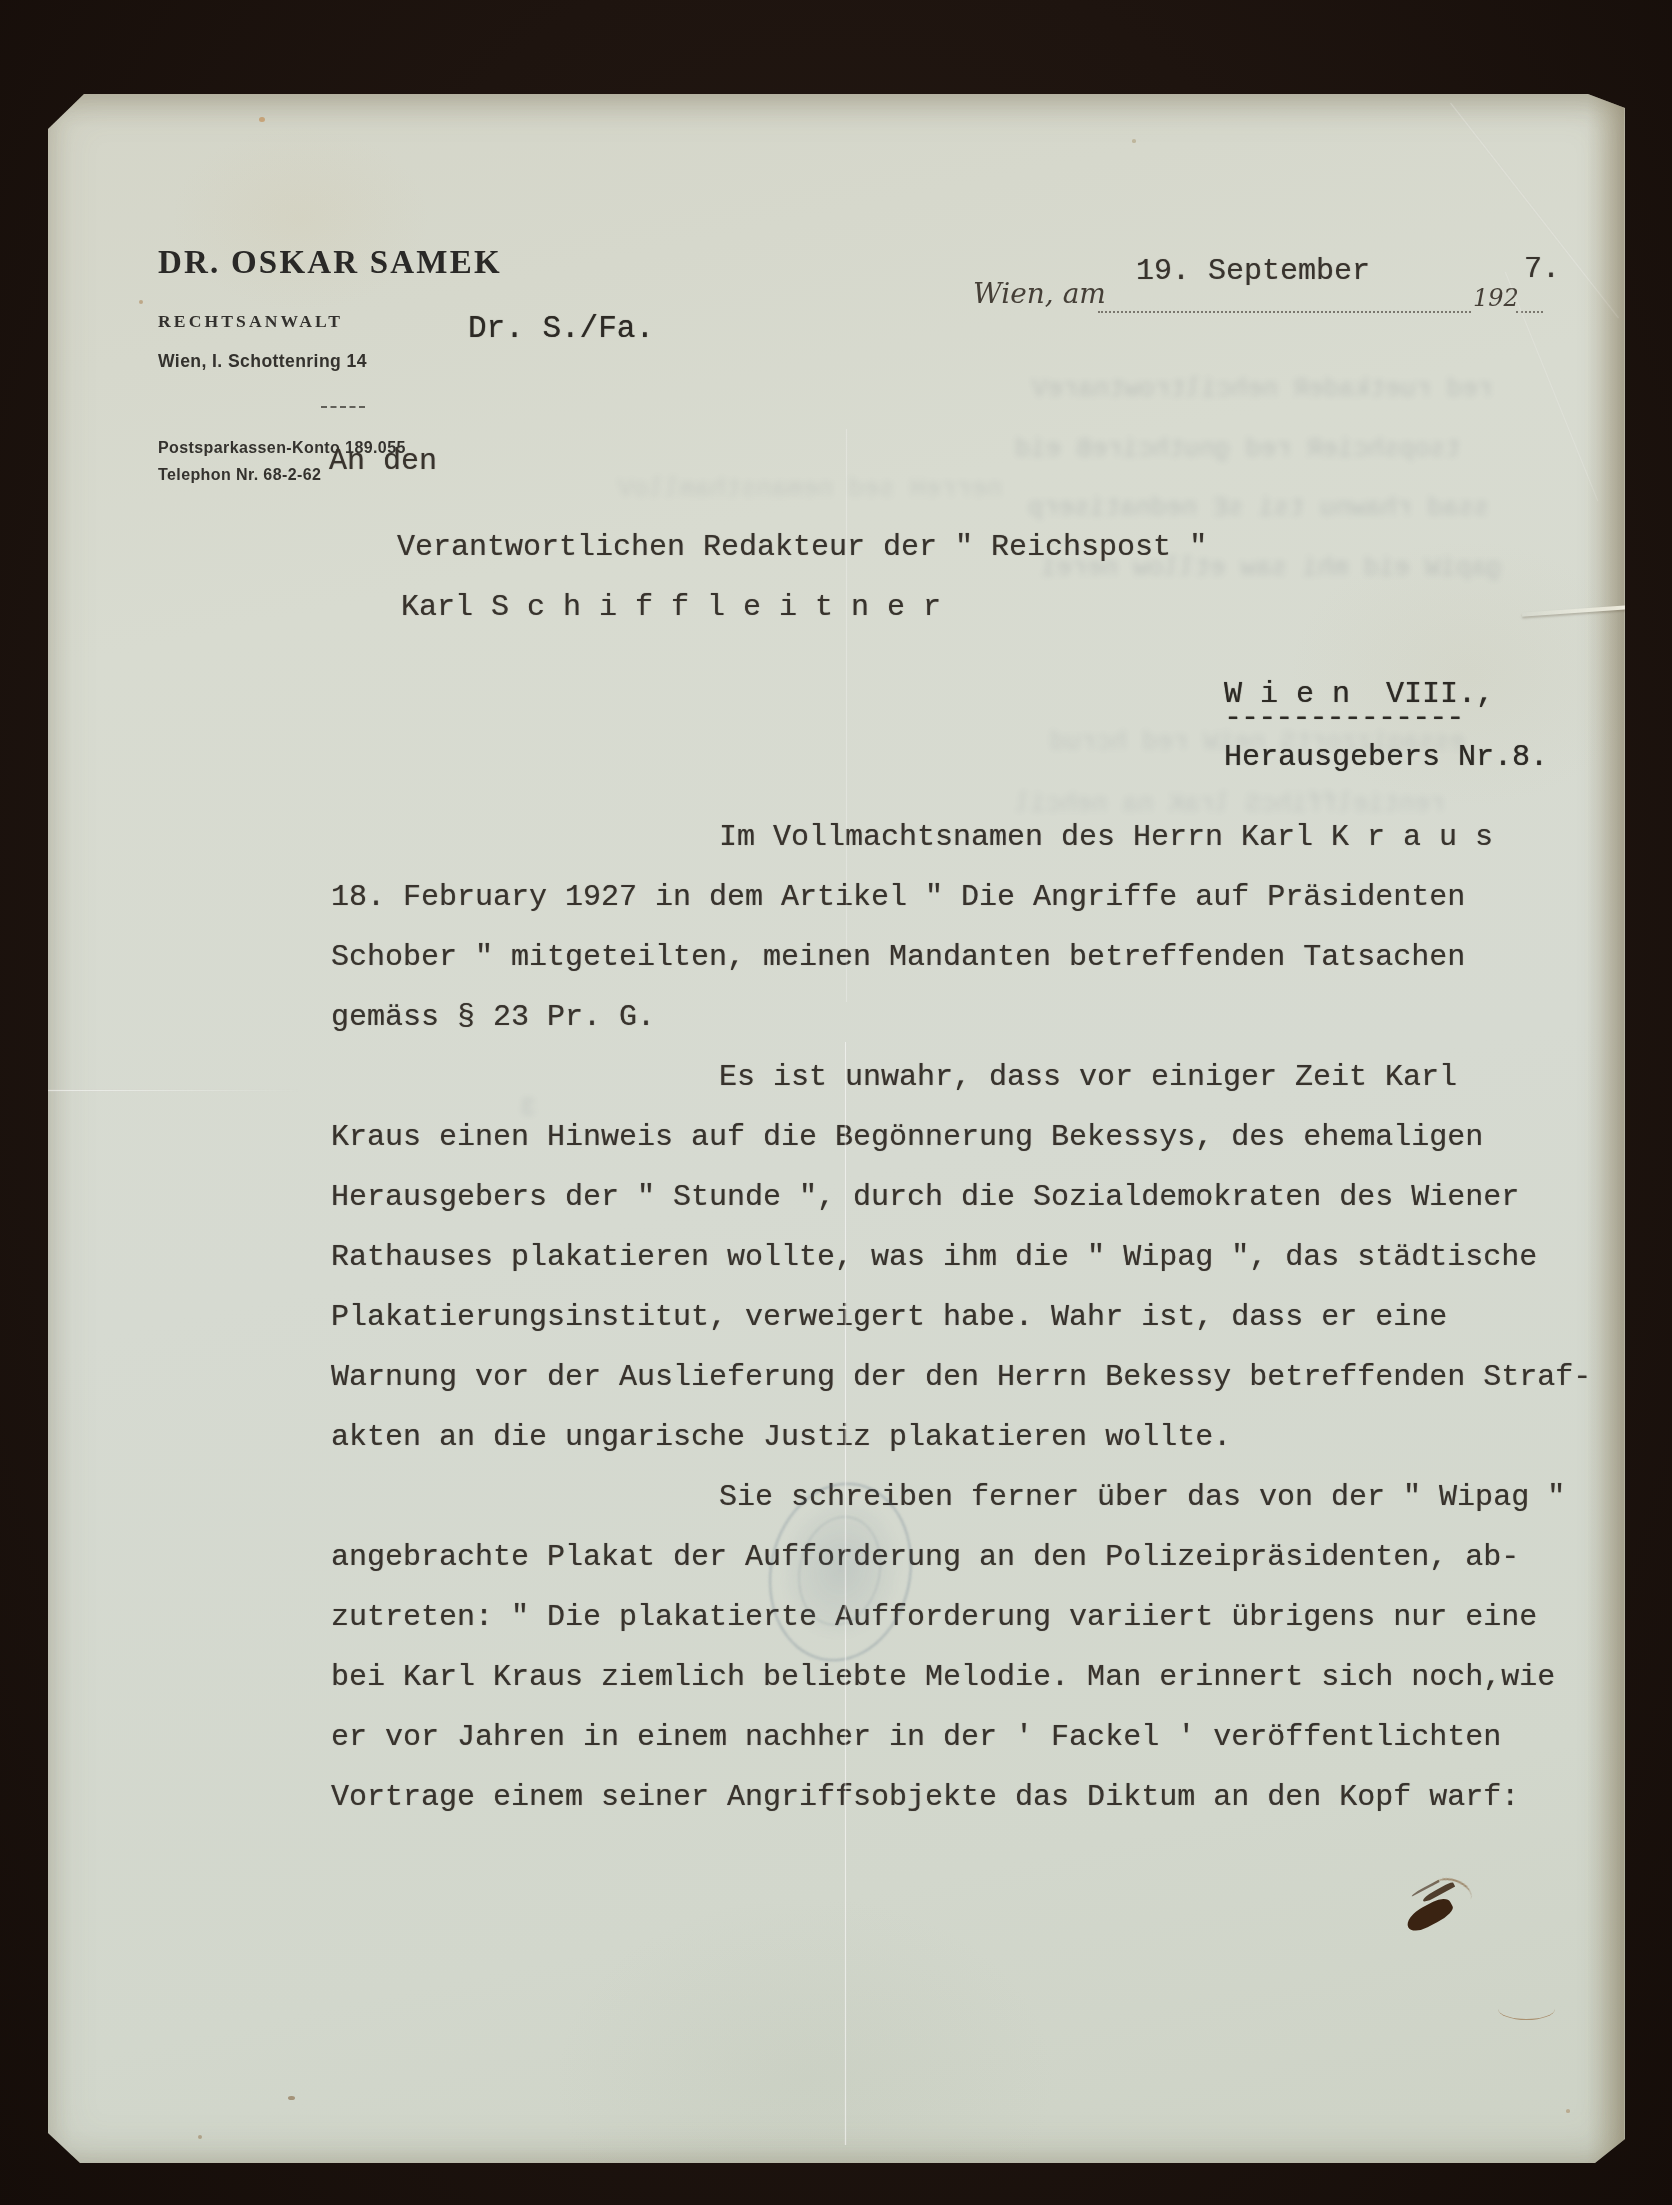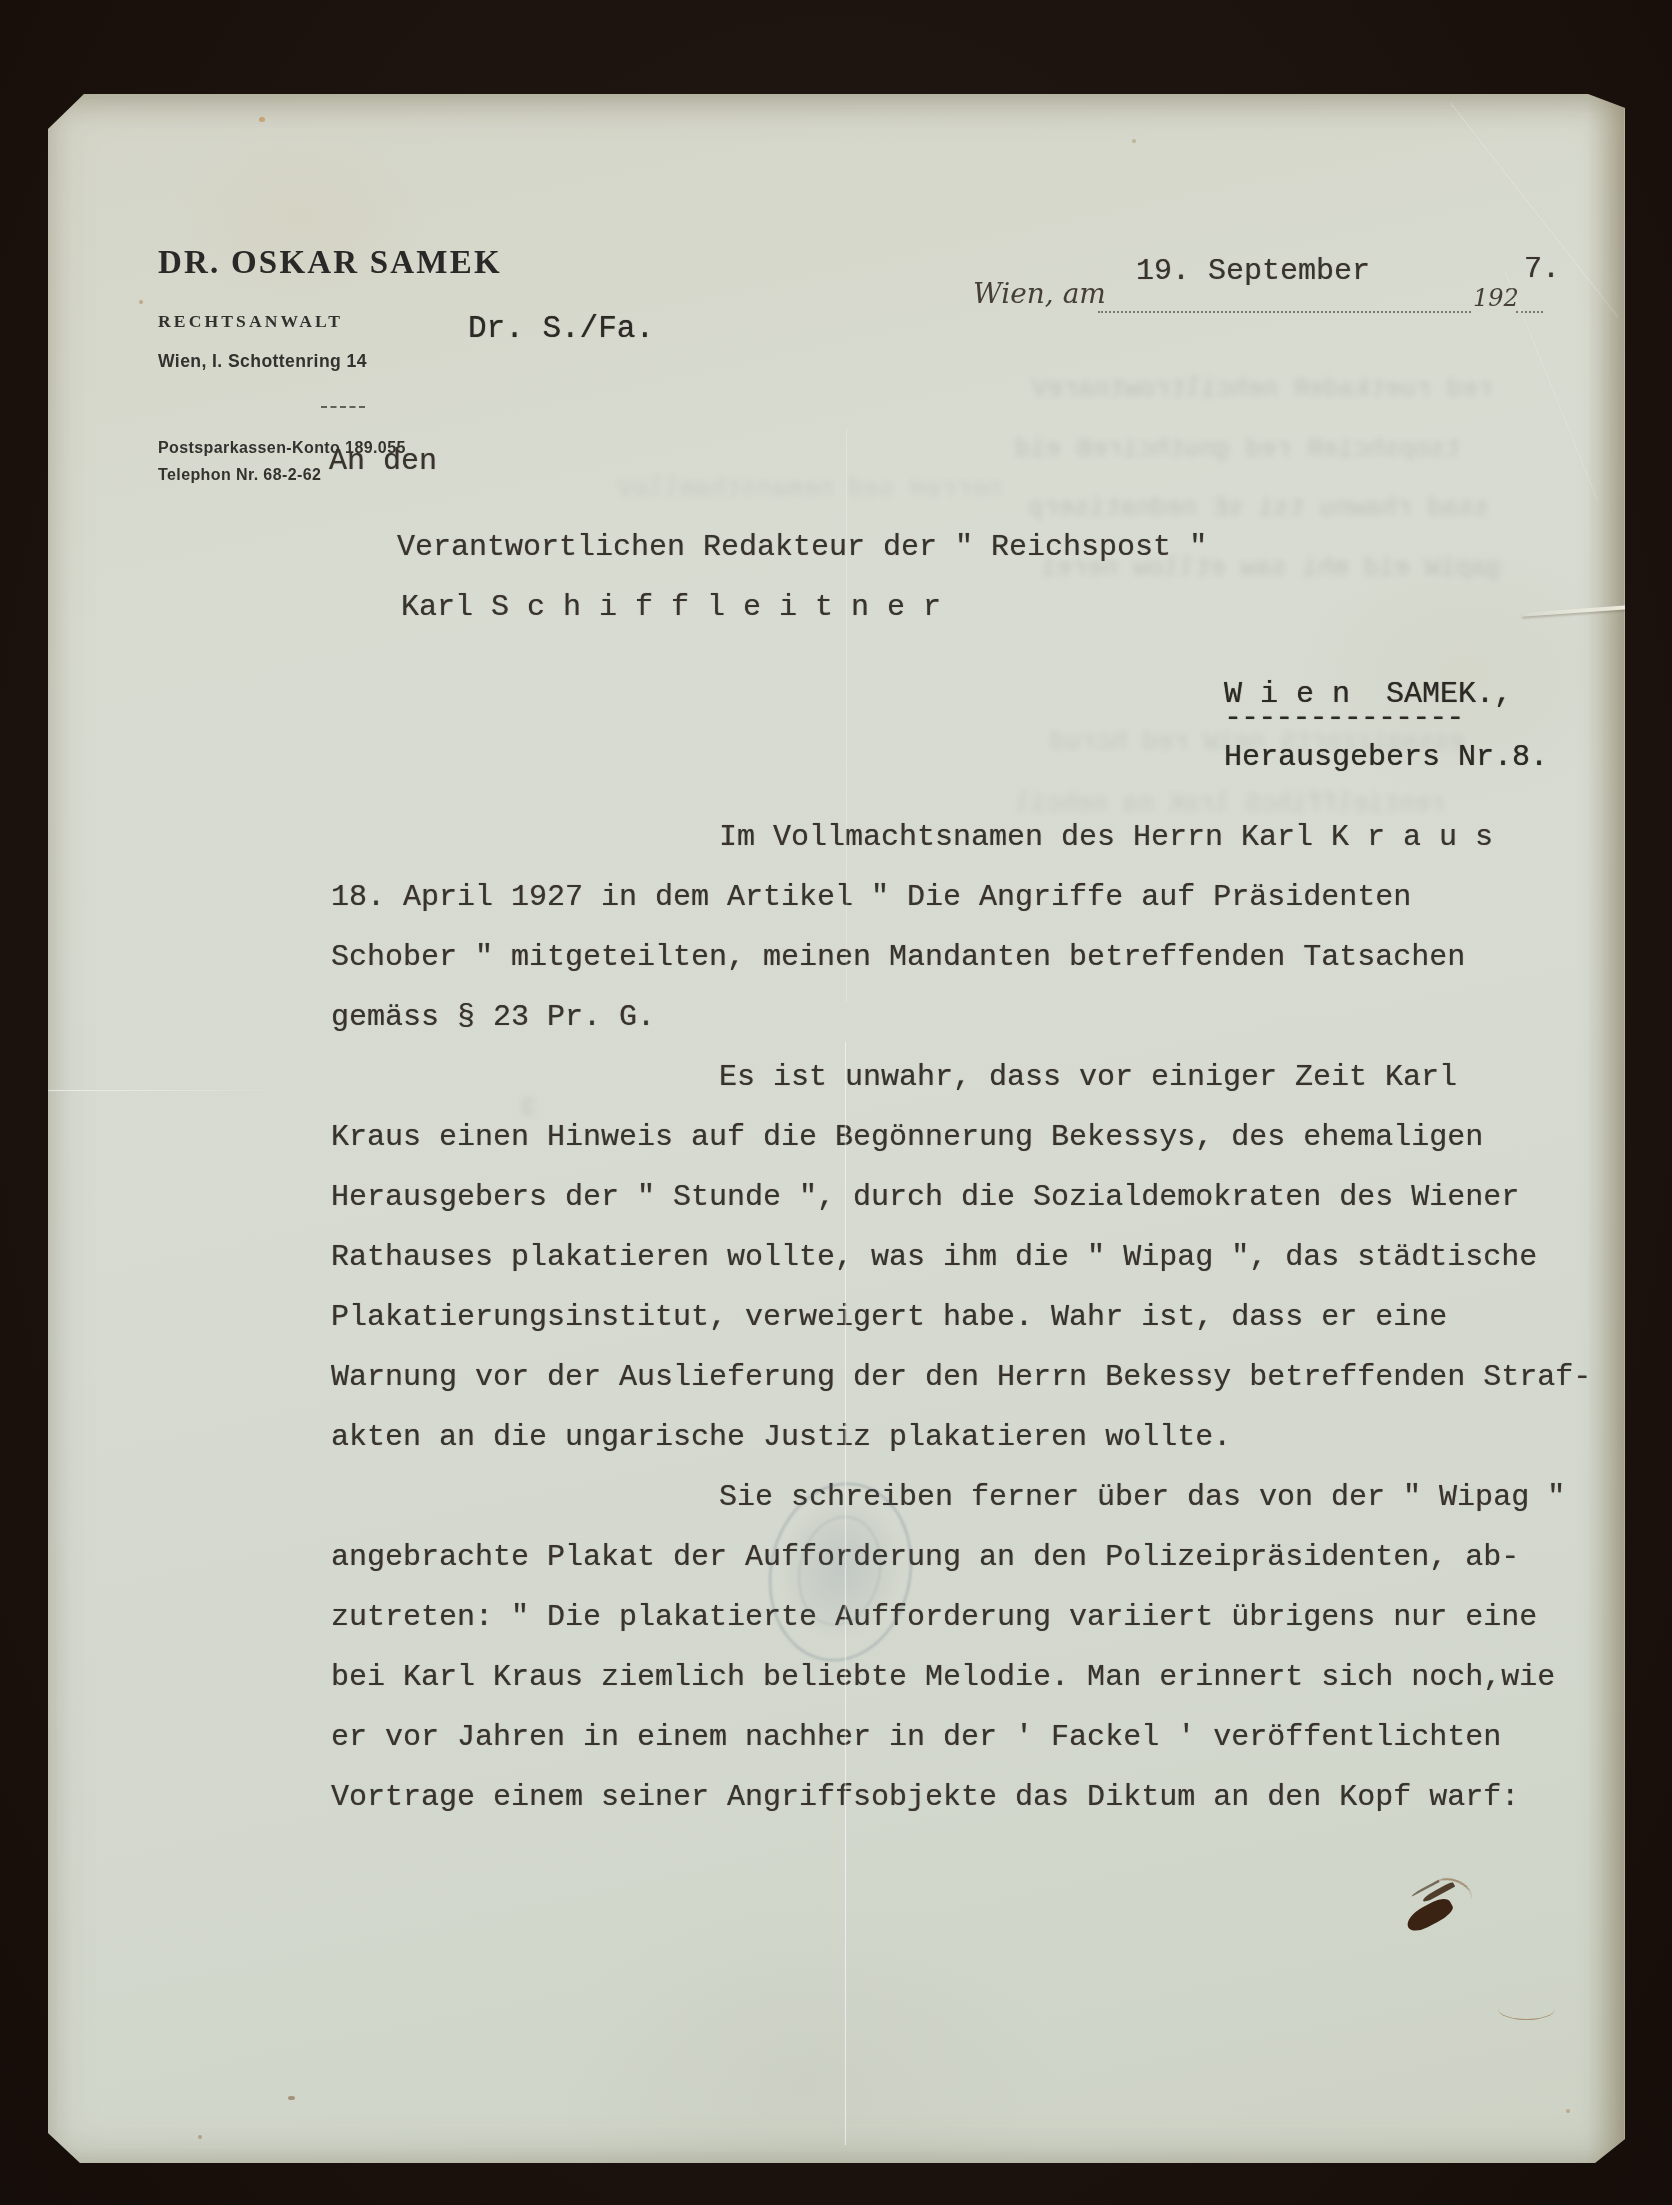--- a/index.html
+++ b/index.html
@@ -117,7 +117,7 @@
   <div class="abs typed" style="left:281px;top:352px;">An den</div>
   <div class="abs typed" style="left:349px;top:438px;">Verantwortlichen Redakteur der " Reichspost "</div>
   <div class="abs typed" style="left:353px;top:498px;">Karl S c h i f f l e i t n e r</div>
-  <div class="abs typed typed-strong" style="left:1176px;top:585px;">W i e n  SAMEK.,</div>
+  <div class="abs typed typed-strong" style="left:1176px;top:585px;">W i e n  VIII.,</div>
   <div class="abs typed typed-strong" style="left:1176px;top:609px;letter-spacing:-0.9px;">--------------</div>
   <div class="abs typed typed-strong" style="left:1176px;top:648px;">Herausgebers Nr.8.</div>
 

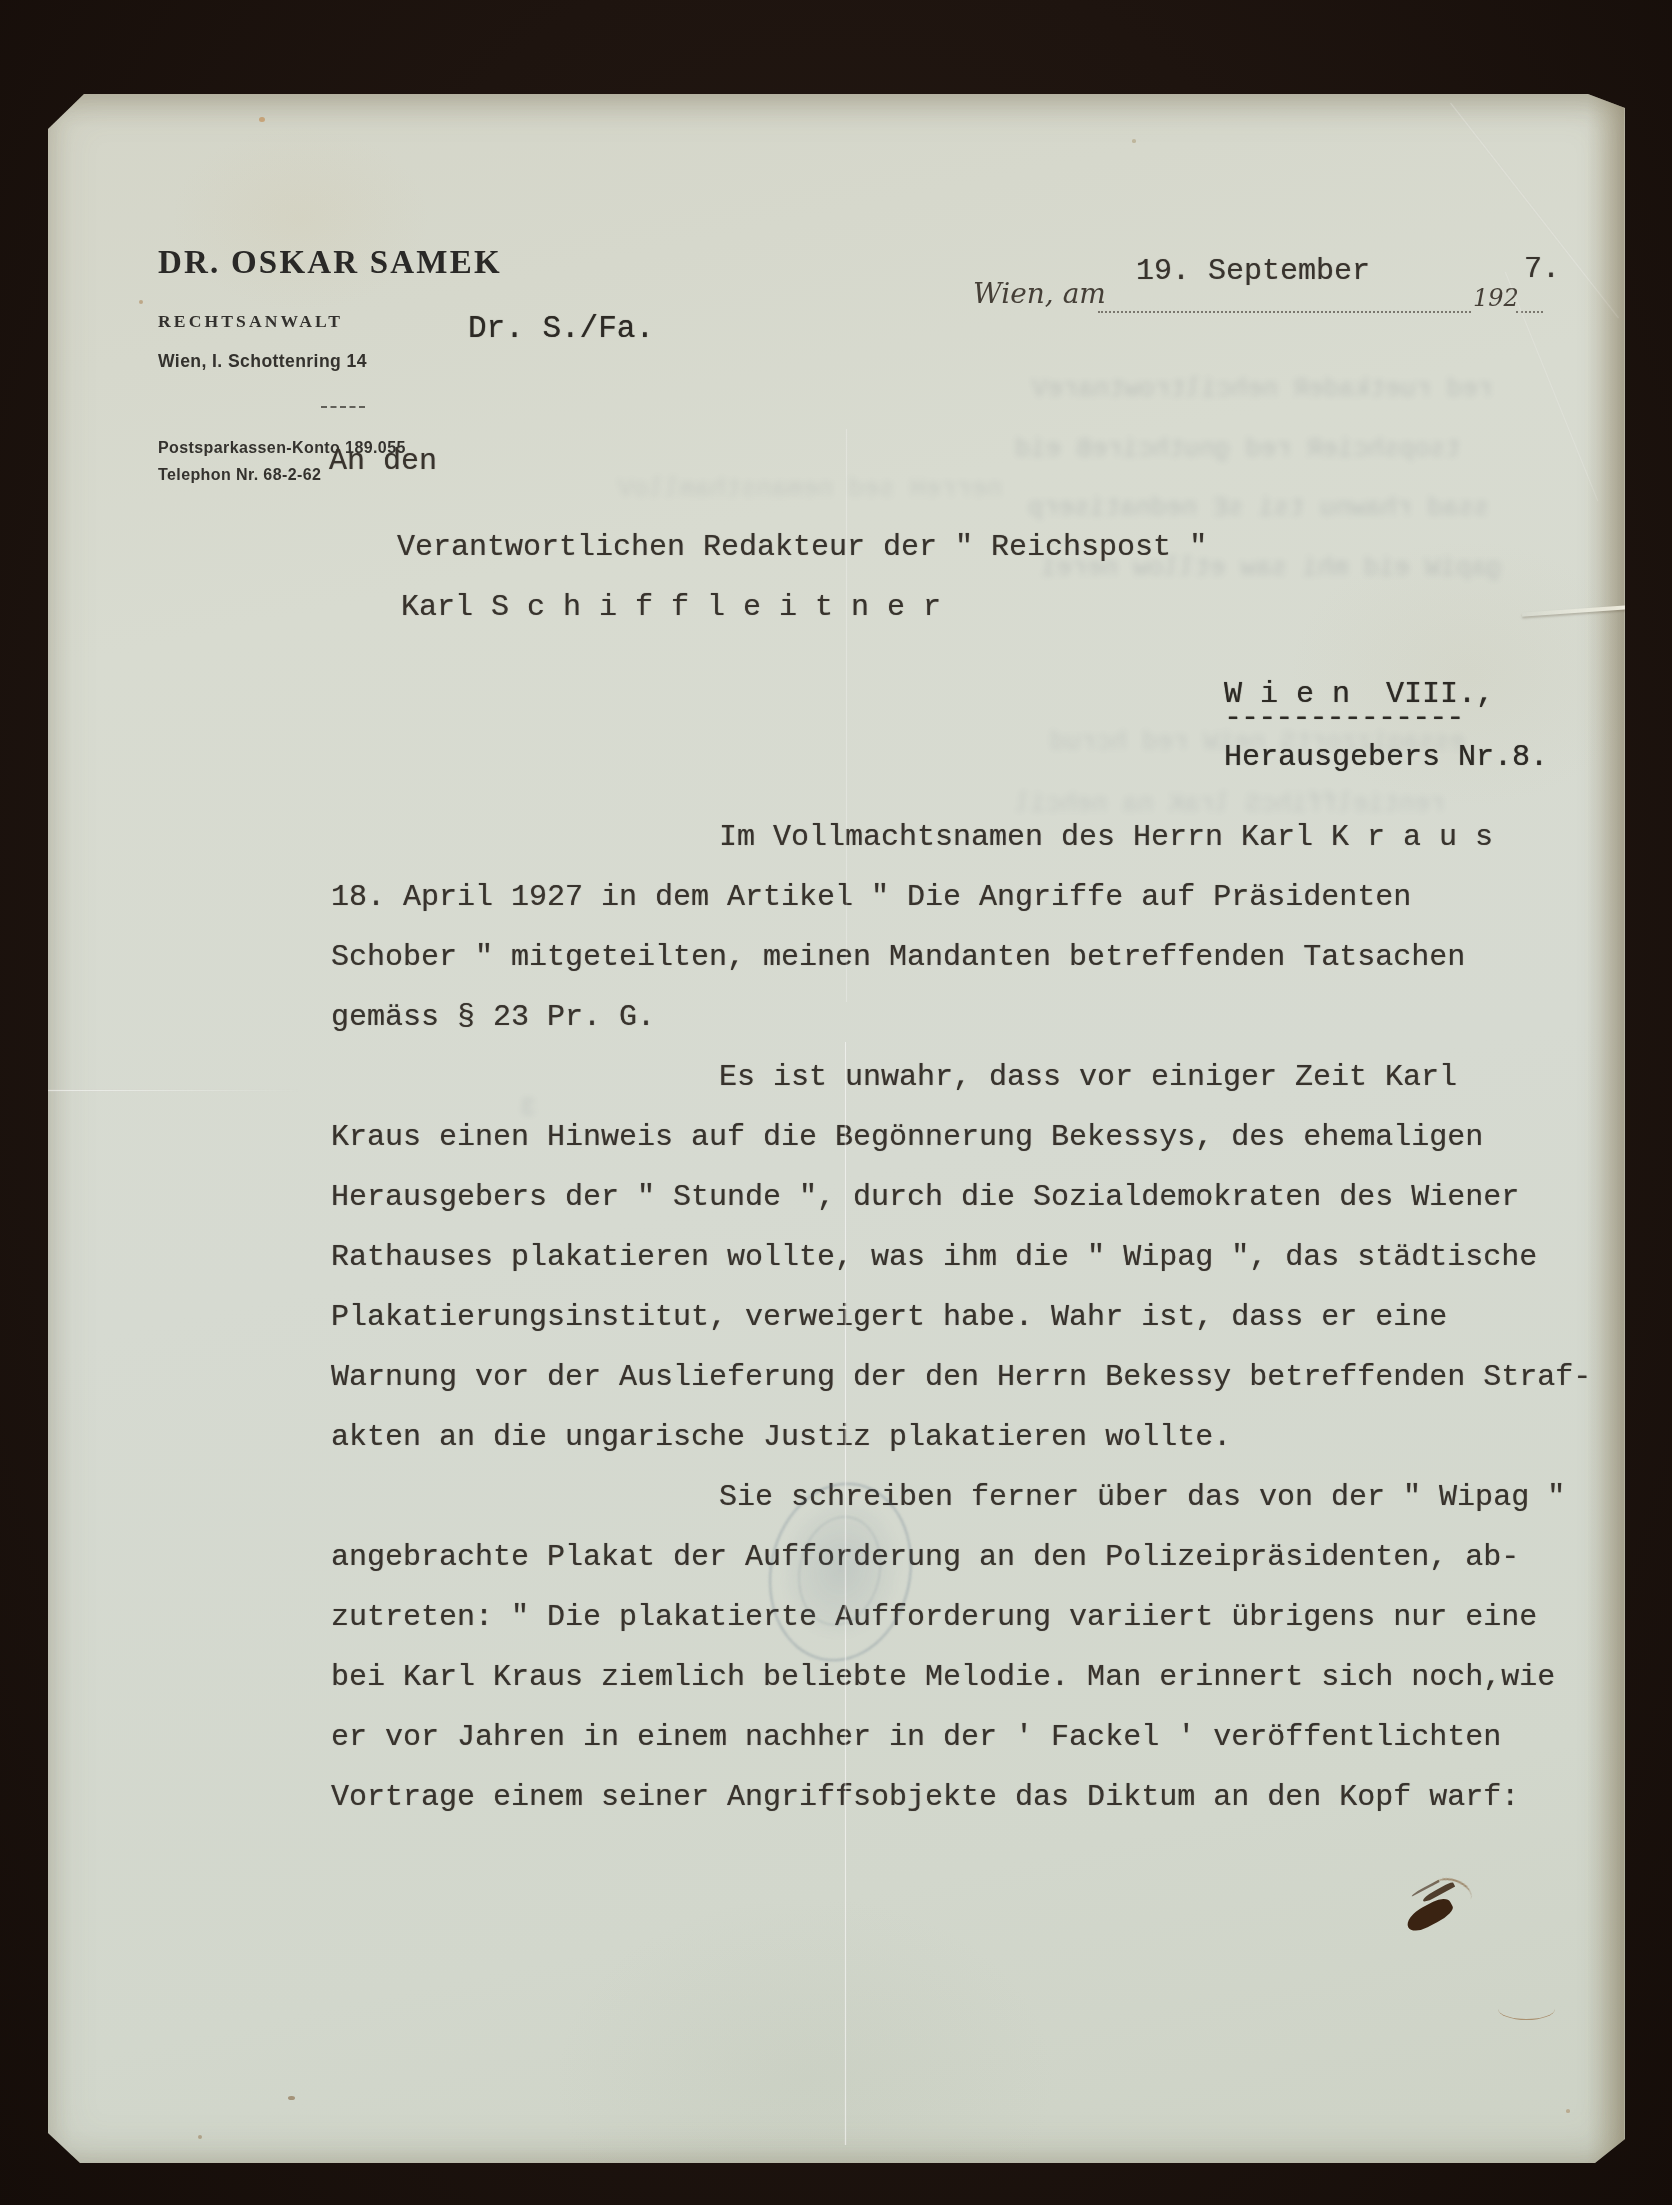--- a/index.html
+++ b/index.html
@@ -123,7 +123,7 @@
 
   <div class="abs body-block">
     <div class="typed body-line indent">Im Vollmachtsnamen des Herrn Karl K r a u s</div>
-    <div class="typed body-line">18. April 1927 in dem Artikel " Die Angriffe auf Präsidenten</div>
+    <div class="typed body-line">18. February 1927 in dem Artikel " Die Angriffe auf Präsidenten</div>
     <div class="typed body-line">Schober " mitgeteilten, meinen Mandanten betreffenden Tatsachen</div>
     <div class="typed body-line">gemäss § 23 Pr. G.</div>
     <div class="typed body-line indent">Es ist unwahr, dass vor einiger Zeit Karl</div>

